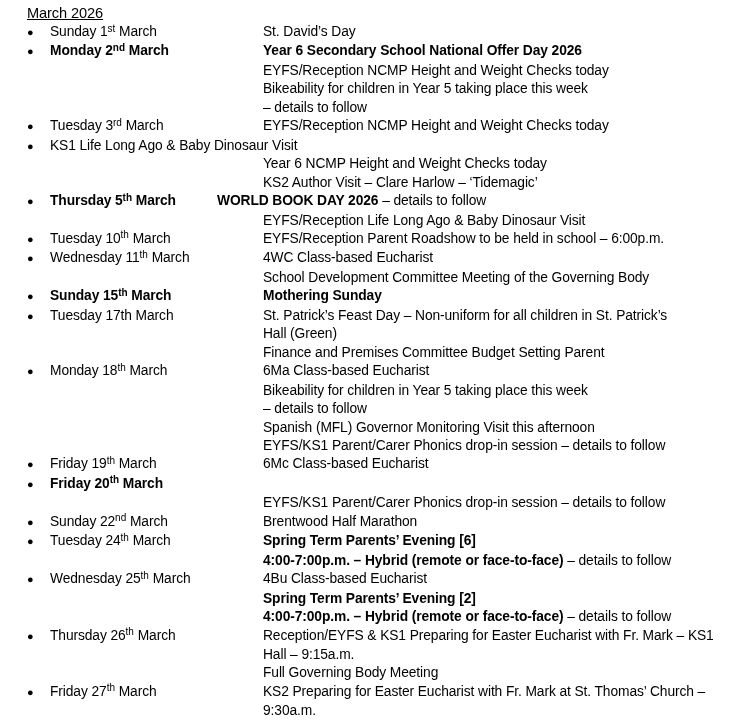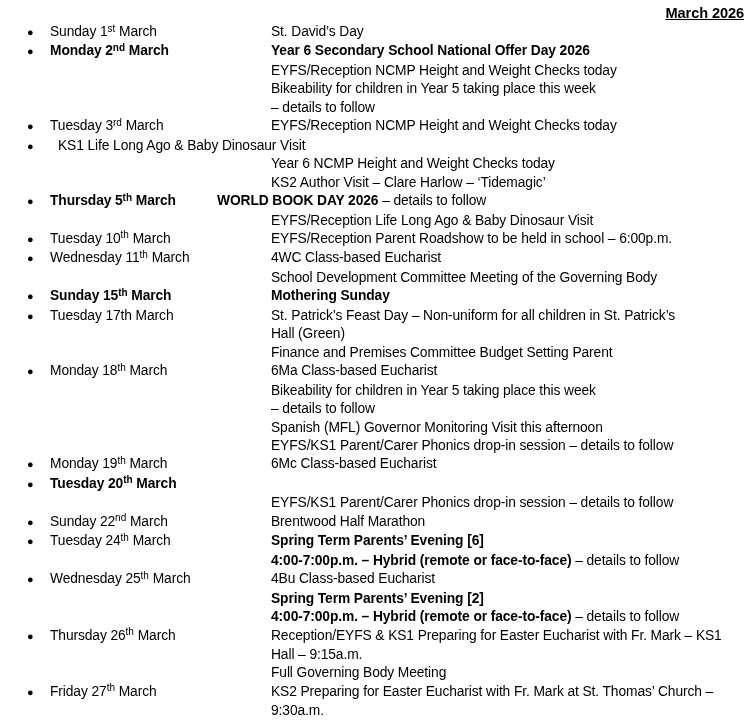--- a/index.html
+++ b/index.html
@@ -16,11 +16,10 @@
   .page { padding: 4px 0 0 27px; width: 744px; }
   .title {
     font-size: 14.6px;
-    font-weight: bold;
+    font-weight: normal;
     text-decoration: underline;
     line-height: 19px;
     letter-spacing: -0.1px;
-    text-align: right;
   }
   .row {
     display: flex;

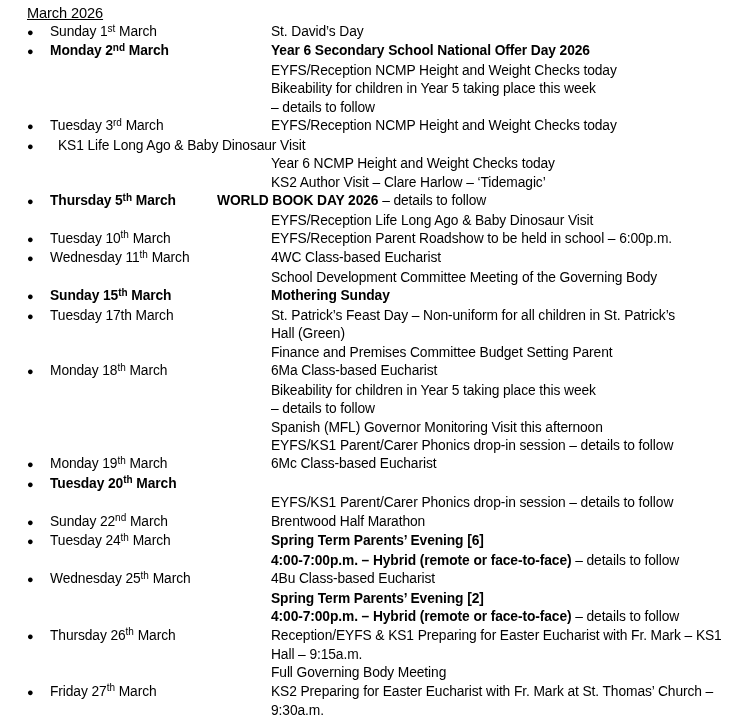--- a/index.html
+++ b/index.html
@@ -30,7 +30,7 @@
   }
   .bullet-cell { width: 23px; flex: none; font-size: 11px; }
   .date-cell   { width: 213px; flex: none; }
-  .event-cell  { flex: none; margin-left: 8px; }
+  .event-cell  { flex: none; }
   .event-cell.offset { margin-left: -46px; }
   .b { font-weight: bold; }
   .sup { font-size: 10px; position: relative; top: -4.5px; letter-spacing: 0; }

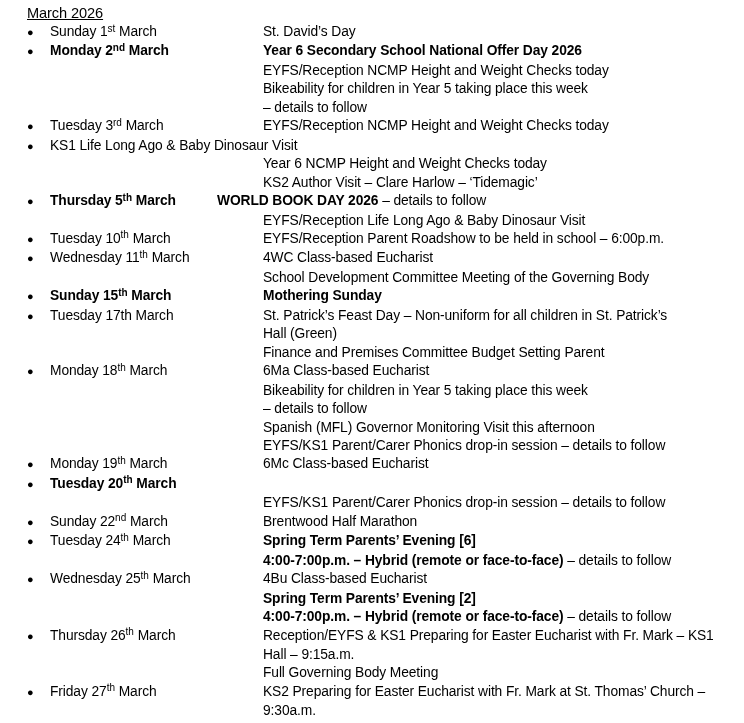--- a/index.html
+++ b/index.html
@@ -64,7 +64,7 @@
       <div class="row"><span class="bullet-cell"></span><span class="date-cell"></span><span class="event-cell"><span class="seg">– details to follow</span></span></div>
       <div class="row"><span class="bullet-cell"></span><span class="date-cell"></span><span class="event-cell"><span class="seg">Spanish (MFL) Governor Monitoring Visit this afternoon</span></span></div>
       <div class="row"><span class="bullet-cell"></span><span class="date-cell"></span><span class="event-cell"><span class="seg">EYFS/KS1 Parent/Carer Phonics drop-in session – details to follow</span></span></div>
-      <div class="row"><span class="bullet-cell">●</span><span class="date-cell"><span class="seg">Monday 19</span><span class="seg sup">th</span><span class="seg"> March</span></span><span class="event-cell"><span class="seg">6Mc Class-based Eucharist</span></span></div>
+      <div class="row"><span class="bullet-cell">●</span><span class="date-cell"><span class="seg">Friday 19</span><span class="seg sup">th</span><span class="seg"> March</span></span><span class="event-cell"><span class="seg">6Mc Class-based Eucharist</span></span></div>
       <div class="row"><span class="bullet-cell">●</span><span class="date-cell b"><span class="seg b">Tuesday 20</span><span class="seg b sup">th</span><span class="seg b"> March</span></span></div>
       <div class="row"><span class="bullet-cell"></span><span class="date-cell b"></span><span class="event-cell"><span class="seg">EYFS/KS1 Parent/Carer Phonics drop-in session – details to follow</span></span></div>
       <div class="row"><span class="bullet-cell">●</span><span class="date-cell"><span class="seg">Sunday 22</span><span class="seg sup">nd</span><span class="seg"> March</span></span><span class="event-cell"><span class="seg">Brentwood Half Marathon</span></span></div>

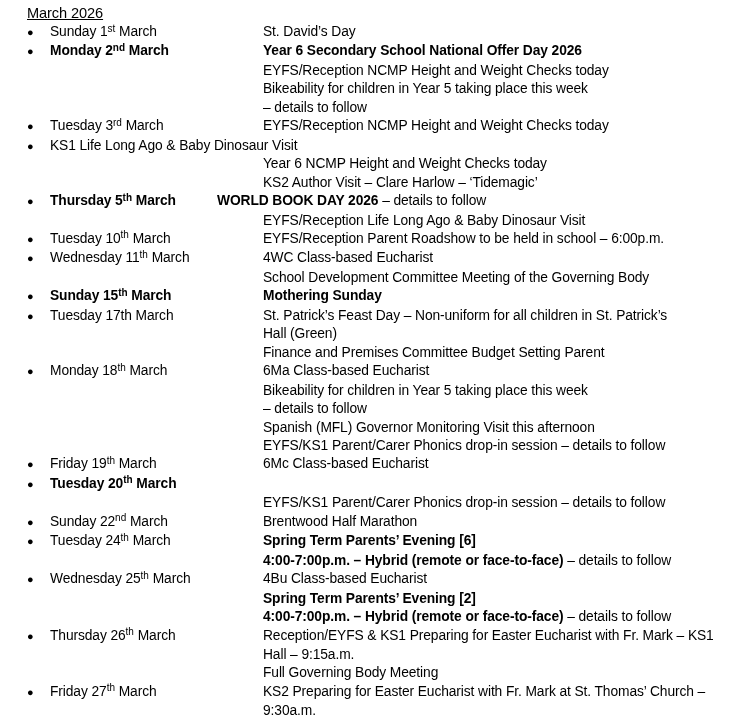--- a/index.html
+++ b/index.html
@@ -65,7 +65,7 @@
       <div class="row"><span class="bullet-cell"></span><span class="date-cell"></span><span class="event-cell"><span class="seg">Spanish (MFL) Governor Monitoring Visit this afternoon</span></span></div>
       <div class="row"><span class="bullet-cell"></span><span class="date-cell"></span><span class="event-cell"><span class="seg">EYFS/KS1 Parent/Carer Phonics drop-in session – details to follow</span></span></div>
       <div class="row"><span class="bullet-cell">●</span><span class="date-cell"><span class="seg">Friday 19</span><span class="seg sup">th</span><span class="seg"> March</span></span><span class="event-cell"><span class="seg">6Mc Class-based Eucharist</span></span></div>
-      <div class="row"><span class="bullet-cell">●</span><span class="date-cell b"><span class="seg b">Tuesday 20</span><span class="seg b sup">th</span><span class="seg b"> March</span></span></div>
+      <div class="row"><span class="bullet-cell">●</span><span class="date-cell b"><span class="seg b">Friday 20</span><span class="seg b sup">th</span><span class="seg b"> March</span></span></div>
       <div class="row"><span class="bullet-cell"></span><span class="date-cell b"></span><span class="event-cell"><span class="seg">EYFS/KS1 Parent/Carer Phonics drop-in session – details to follow</span></span></div>
       <div class="row"><span class="bullet-cell">●</span><span class="date-cell"><span class="seg">Sunday 22</span><span class="seg sup">nd</span><span class="seg"> March</span></span><span class="event-cell"><span class="seg">Brentwood Half Marathon</span></span></div>
       <div class="row"><span class="bullet-cell">●</span><span class="date-cell"><span class="seg">Tuesday 24</span><span class="seg sup">th</span><span class="seg"> March</span></span><span class="event-cell"><span class="seg b">Spring Term Parents’ Evening [6]</span></span></div>

